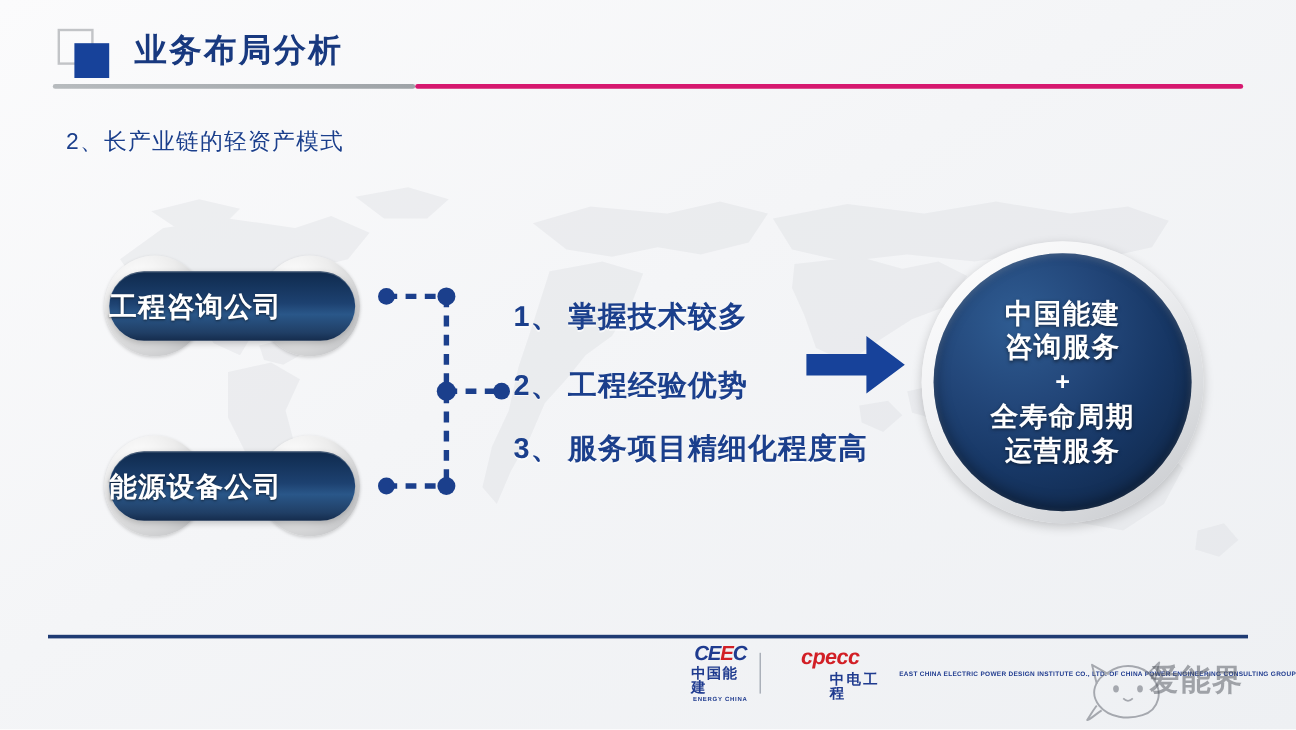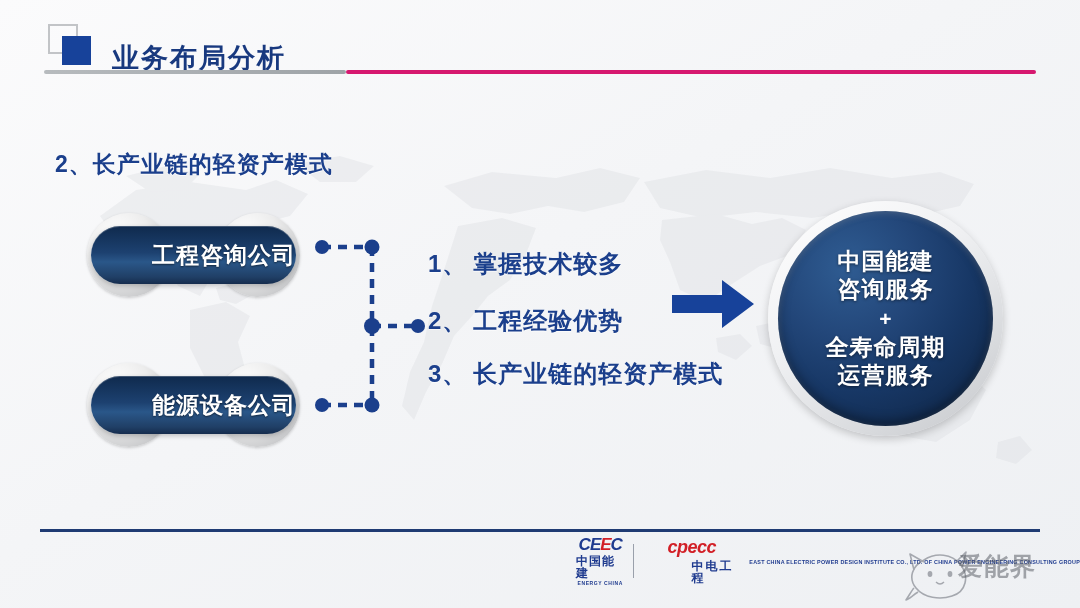--- a/index.html
+++ b/index.html
@@ -47,7 +47,7 @@
   }
   .hdr-title {
     position: absolute;
-    left: 112px; top: 40px;
+    left: 112px; top: 24px;
     font-size: 27px;
     font-weight: bold;
     color: #18397f;

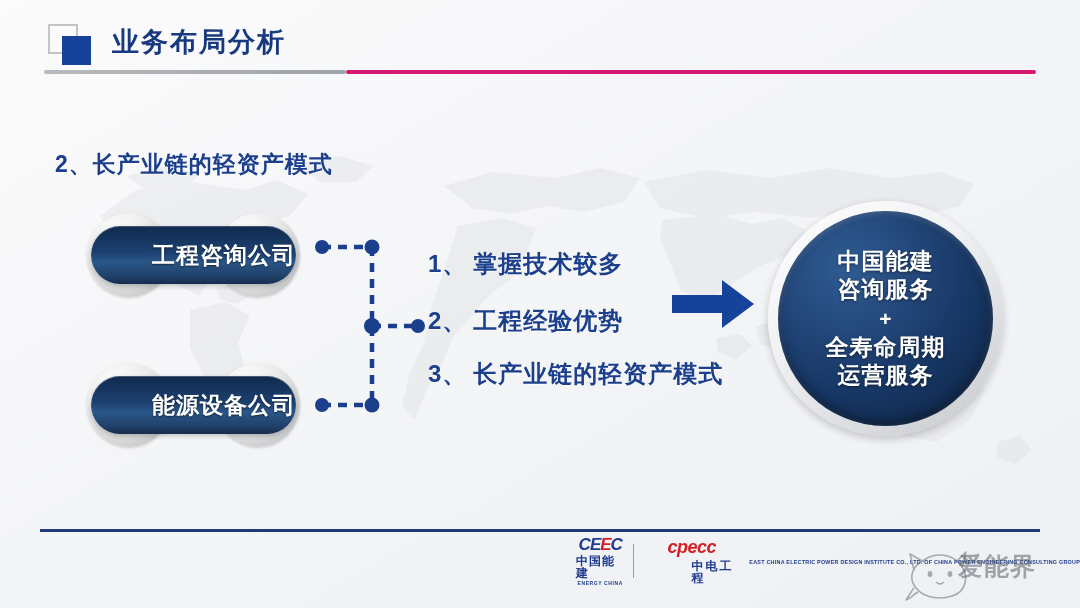--- a/index.html
+++ b/index.html
@@ -73,13 +73,12 @@
   .subtitle {
     position: absolute;
     left: 55px; top: 105px;
-    font-size: 23px;
-    font-weight: bold;
+    font-size: 19px;
+    font-weight: normal;
     color: #1b3f8c;
     letter-spacing: 1px;
     white-space: nowrap;
     text-shadow: 0 1px 0 rgba(255,255,255,.7);
-    margin-top: 44px;
   }
 
   

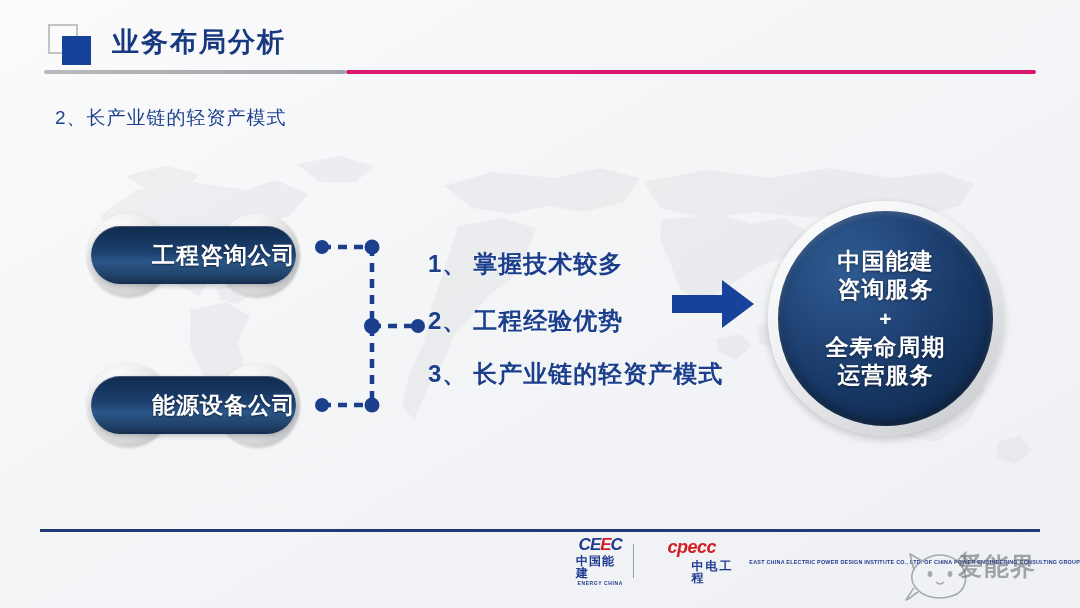--- a/index.html
+++ b/index.html
@@ -107,7 +107,7 @@
                 0 2px 5px rgba(0,0,0,.22);
     display: flex;
     align-items: center;
-    justify-content: flex-end;
+    justify-content: flex-start;
   }
   .pill .body span {
     font-size: 23px;

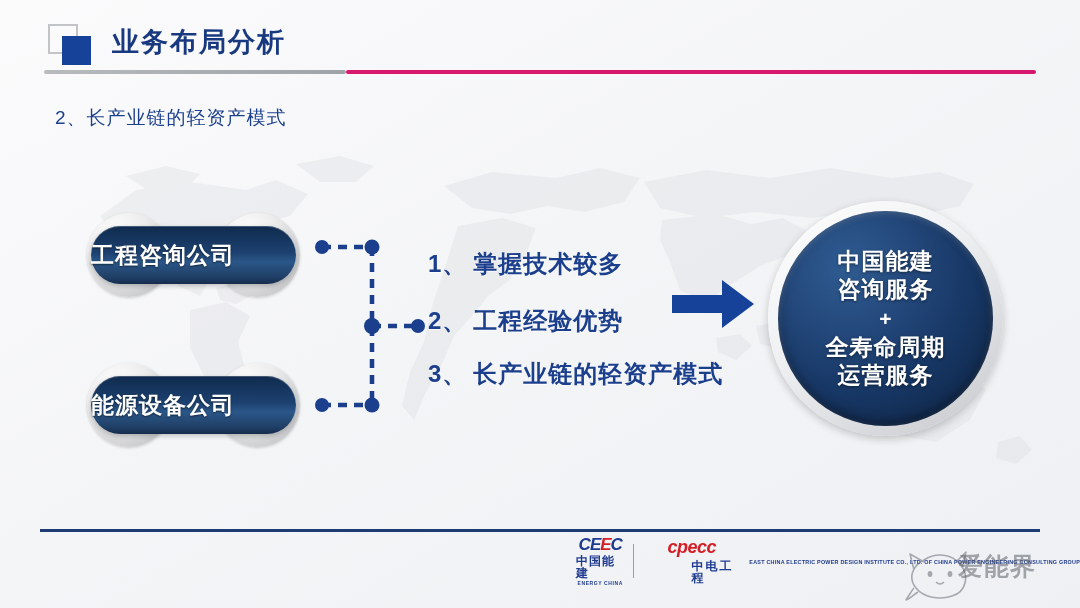--- a/index.html
+++ b/index.html
@@ -388,7 +388,7 @@
     <span class="num">2、</span><span>工程经验优势</span>
   </div>
   <div class="point" id="pt-3">
-    <span class="num">3、</span><span>长产业链的轻资产模式</span>
+    <span class="num">3、</span><span>服务项目精细化程度高</span>
   </div>
 
   <div id="arrow">

